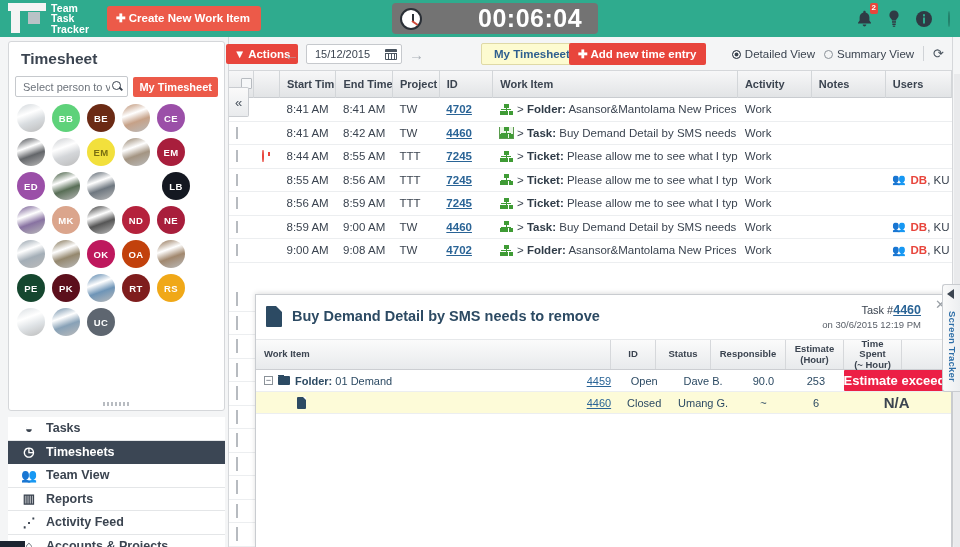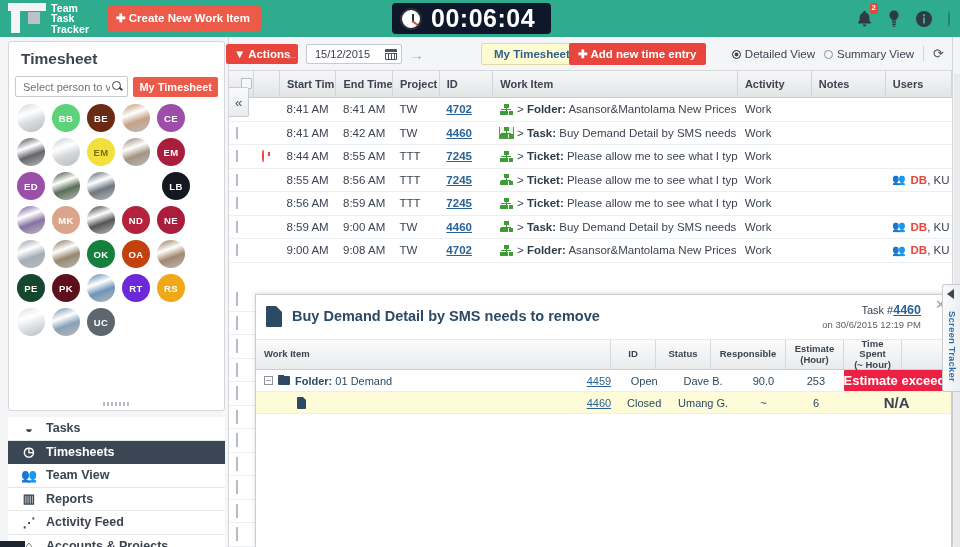--- a/index.html
+++ b/index.html
@@ -38,8 +38,8 @@
   .btn-create .plus { font-weight:bold; margin-right:3px; }
   .timer-box {
     position:absolute; left:392px; top:3px;
-    background:#0f172a; border-radius:4px;
-    height:31px; display:flex; align-items:center; padding:0 16px 0 8px;
+    background:#737373; border-radius:4px;
+    height:31px; display:flex; align-items:center; padding:0 16px 0 8px;gap:47px;
   }
   .clock-ico {
     width:22px; height:22px; border-radius:50%;

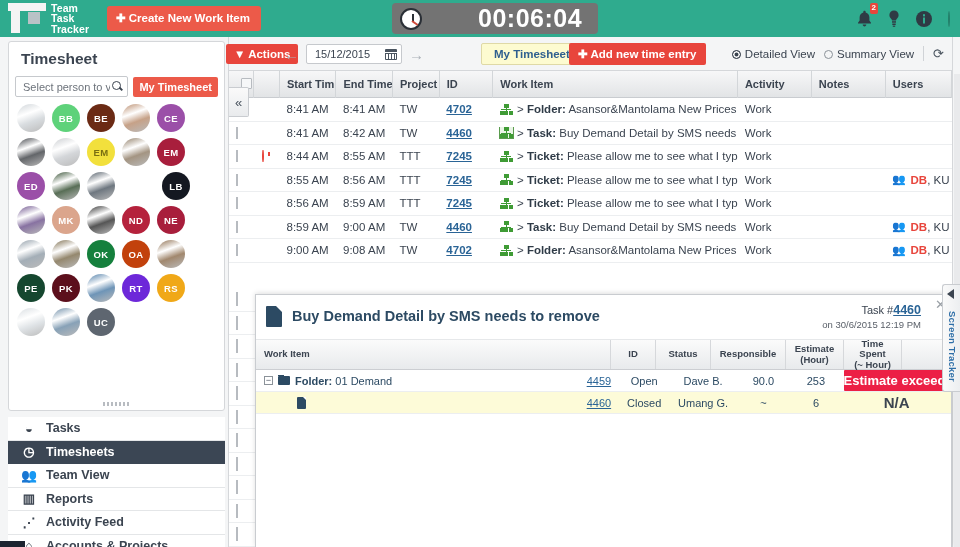--- a/index.html
+++ b/index.html
@@ -342,7 +342,7 @@
           <div class="av" style="background: rgb(168, 30, 60); color: rgb(255, 255, 255);">NE</div>
           <div class="av" style="background: linear-gradient(160deg, rgb(141, 154, 165) 0%, rgba(255, 255, 255, 0.133) 35%, rgba(141, 154, 165, 0.8) 60%, rgba(0, 0, 0, 0.267) 100%);"></div>
           <div class="av" style="background: linear-gradient(160deg, rgb(122, 106, 74) 0%, rgba(255, 255, 255, 0.133) 35%, rgba(122, 106, 74, 0.8) 60%, rgba(0, 0, 0, 0.267) 100%);"></div>
-          <div class="av" style="background: #15803d; color: rgb(255, 255, 255);">OK</div>
+          <div class="av" style="background: #be185d; color: rgb(255, 255, 255);">OK</div>
           <div class="av" style="background: #c2410c; color: rgb(255, 255, 255);">OA</div>
           <div class="av" style="background: linear-gradient(160deg, rgb(138, 106, 74) 0%, rgba(255, 255, 255, 0.133) 35%, rgba(138, 106, 74, 0.8) 60%, rgba(0, 0, 0, 0.267) 100%);"></div>
           <div class="av" style="background: rgb(21, 71, 47); color: rgb(255, 255, 255);">PE</div>

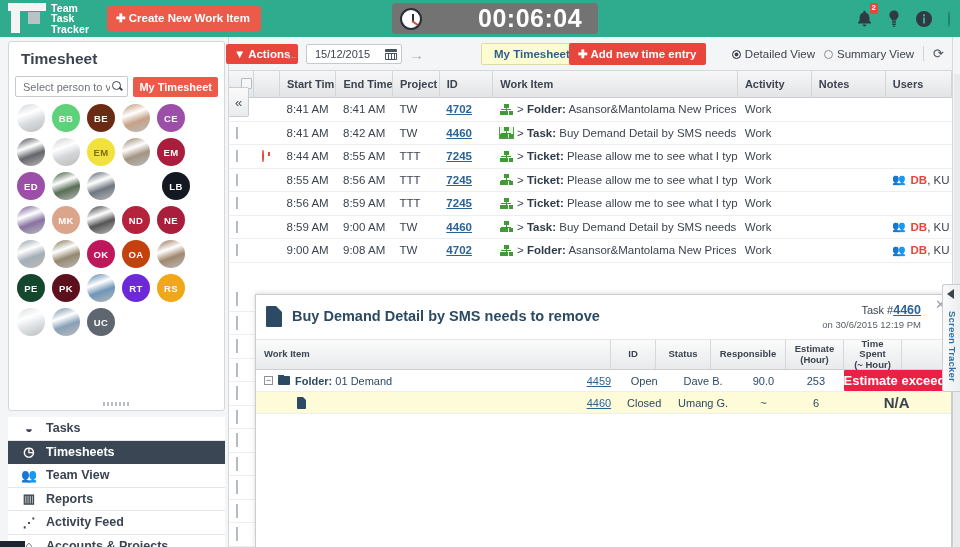--- a/index.html
+++ b/index.html
@@ -348,7 +348,7 @@
           <div class="av" style="background: rgb(21, 71, 47); color: rgb(255, 255, 255);">PE</div>
           <div class="av" style="background: rgb(92, 15, 28); color: rgb(255, 255, 255);">PK</div>
           <div class="av" style="background: linear-gradient(160deg, rgb(74, 122, 165) 0%, rgba(255, 255, 255, 0.133) 35%, rgba(74, 122, 165, 0.8) 60%, rgba(0, 0, 0, 0.267) 100%);"></div>
-          <div class="av" style="background: #6d28d9; color: rgb(255, 255, 255); text-align: center;">RT</div>
+          <div class="av" style="background: #7f1d1d; color: rgb(255, 255, 255); text-align: center;">RT</div>
           <div class="av" style="background: rgb(240, 168, 24); color: rgb(255, 255, 255);">RS</div>
           <div class="av" style="background: linear-gradient(160deg, rgb(216, 221, 225) 0%, rgba(255, 255, 255, 0.133) 35%, rgba(216, 221, 225, 0.8) 60%, rgba(0, 0, 0, 0.267) 100%);"></div>
           <div class="av" style="background: linear-gradient(160deg, rgb(106, 138, 165) 0%, rgba(255, 255, 255, 0.133) 35%, rgba(106, 138, 165, 0.8) 60%, rgba(0, 0, 0, 0.267) 100%);"></div>

